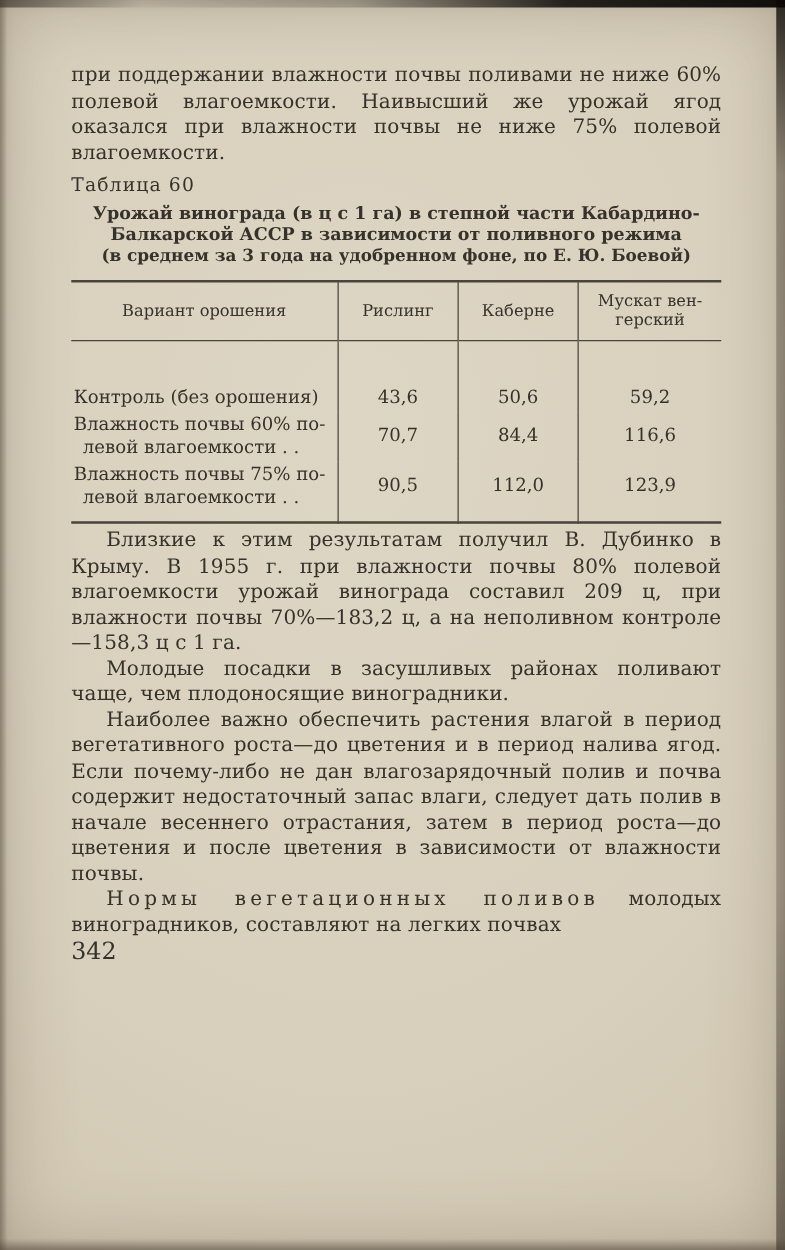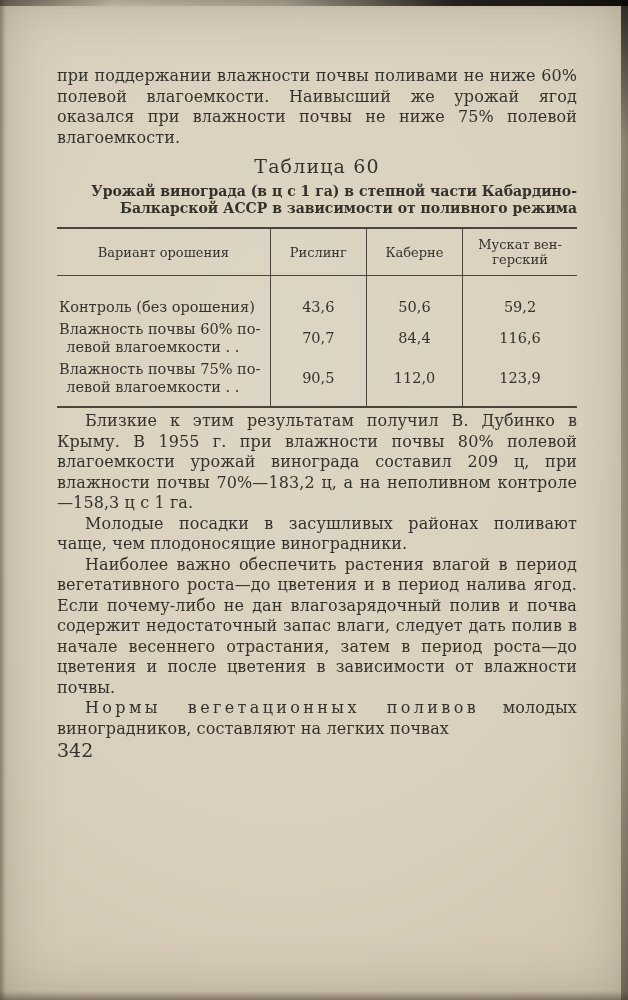--- a/index.html
+++ b/index.html
@@ -24,7 +24,7 @@
   .artifact.left { top:0; left:0; width:6px; height:100%;
     background: linear-gradient(to right, rgba(60,50,38,0.35), rgba(60,50,38,0)); }
 
-  .content { position:absolute; left:57px; right:51px; top:66px; }
+  .content { position:absolute; left:57px; right:51px; top:50px; }
 
   .bodytext {
     margin: 0;

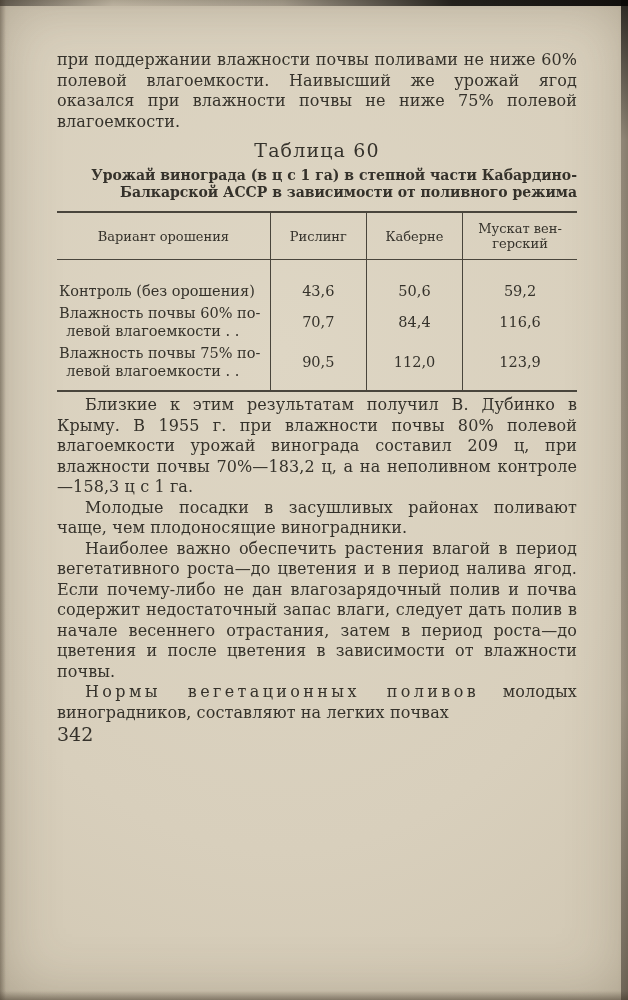--- a/index.html
+++ b/index.html
@@ -38,8 +38,8 @@
   .spaced { letter-spacing: 0.21em; }
 
   .table-label {
-    text-align: center;
-    font-size: 19px;
+    text-align: left;
+    font-size: 15px;
     margin-top: 7px;
     letter-spacing: 0.06em;
   }

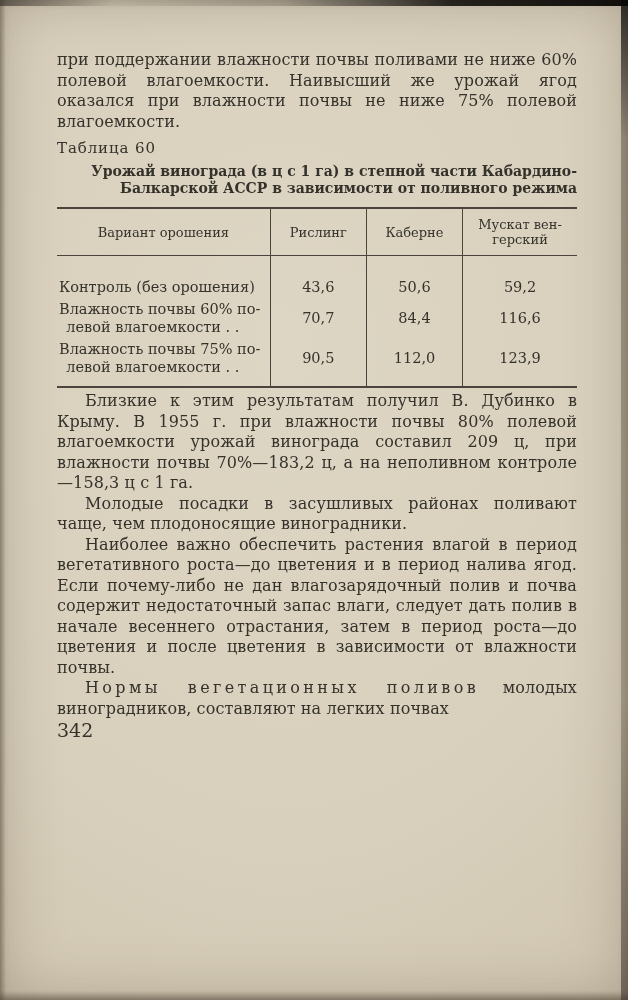--- a/index.html
+++ b/index.html
@@ -44,7 +44,7 @@
     letter-spacing: 0.06em;
   }
   .table-title {
-    text-align: right;
+    text-align: center;
     font-weight: bold;
     font-size: 14px;
     line-height: 17px;

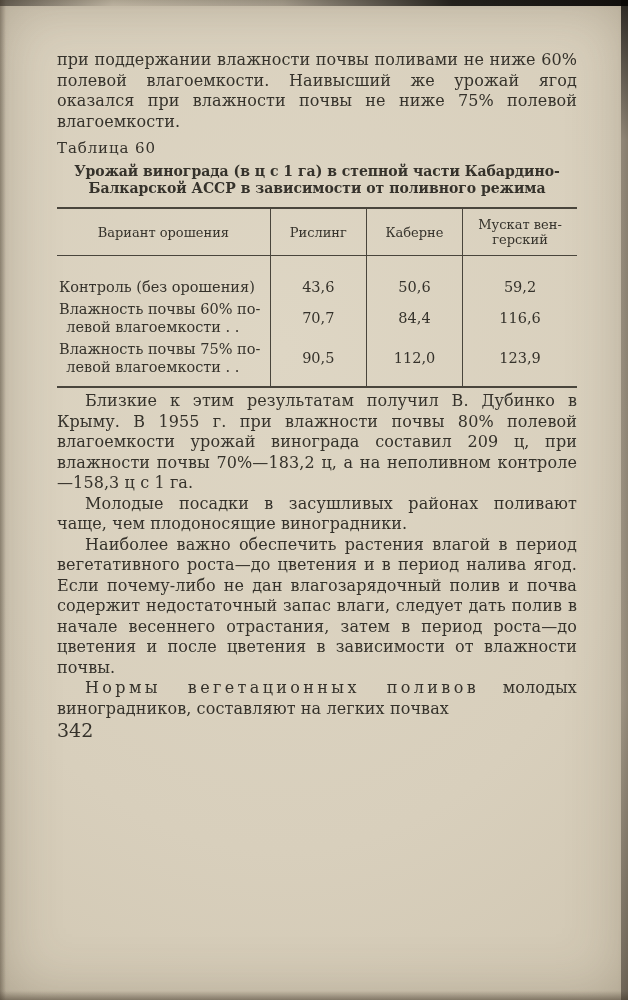--- a/index.html
+++ b/index.html
@@ -114,6 +114,7 @@
 
     <div class="table-title">Урожай винограда (в ц с 1 га) в степной части Кабардино-
 Балкарской АССР в зависимости от поливного режима</div>
+    <div class="table-subtitle">(в среднем за 3 года на удобренном фоне, по Е. Ю. Боевой)</div>
 
     <table class="data-table">
       <colgroup>

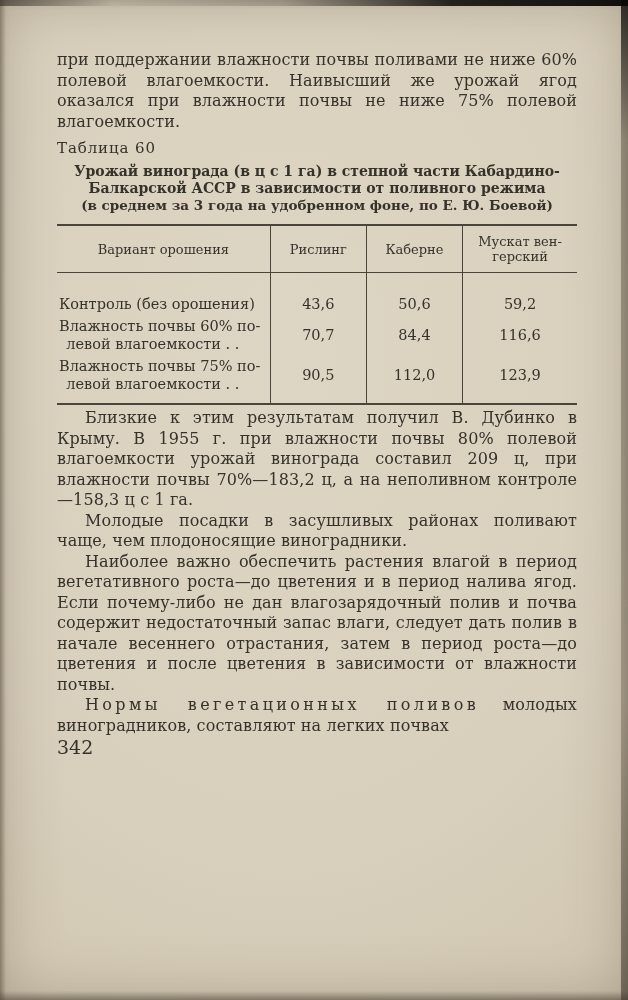--- a/index.html
+++ b/index.html
@@ -88,7 +88,7 @@
     font-size: 14.5px;
     line-height: 18px;
   }
-  .data-table tbody tr:first-child td { padding-top: 22px; }
+  .data-table tbody tr:first-child td { padding-top: 36px; }
   .data-table tbody tr:last-child td { padding-bottom: 10px; }
   .data-table td.variant { white-space: pre-line; padding-left: 2px; text-align: left; }
   .data-table td.value { text-align: center; }

